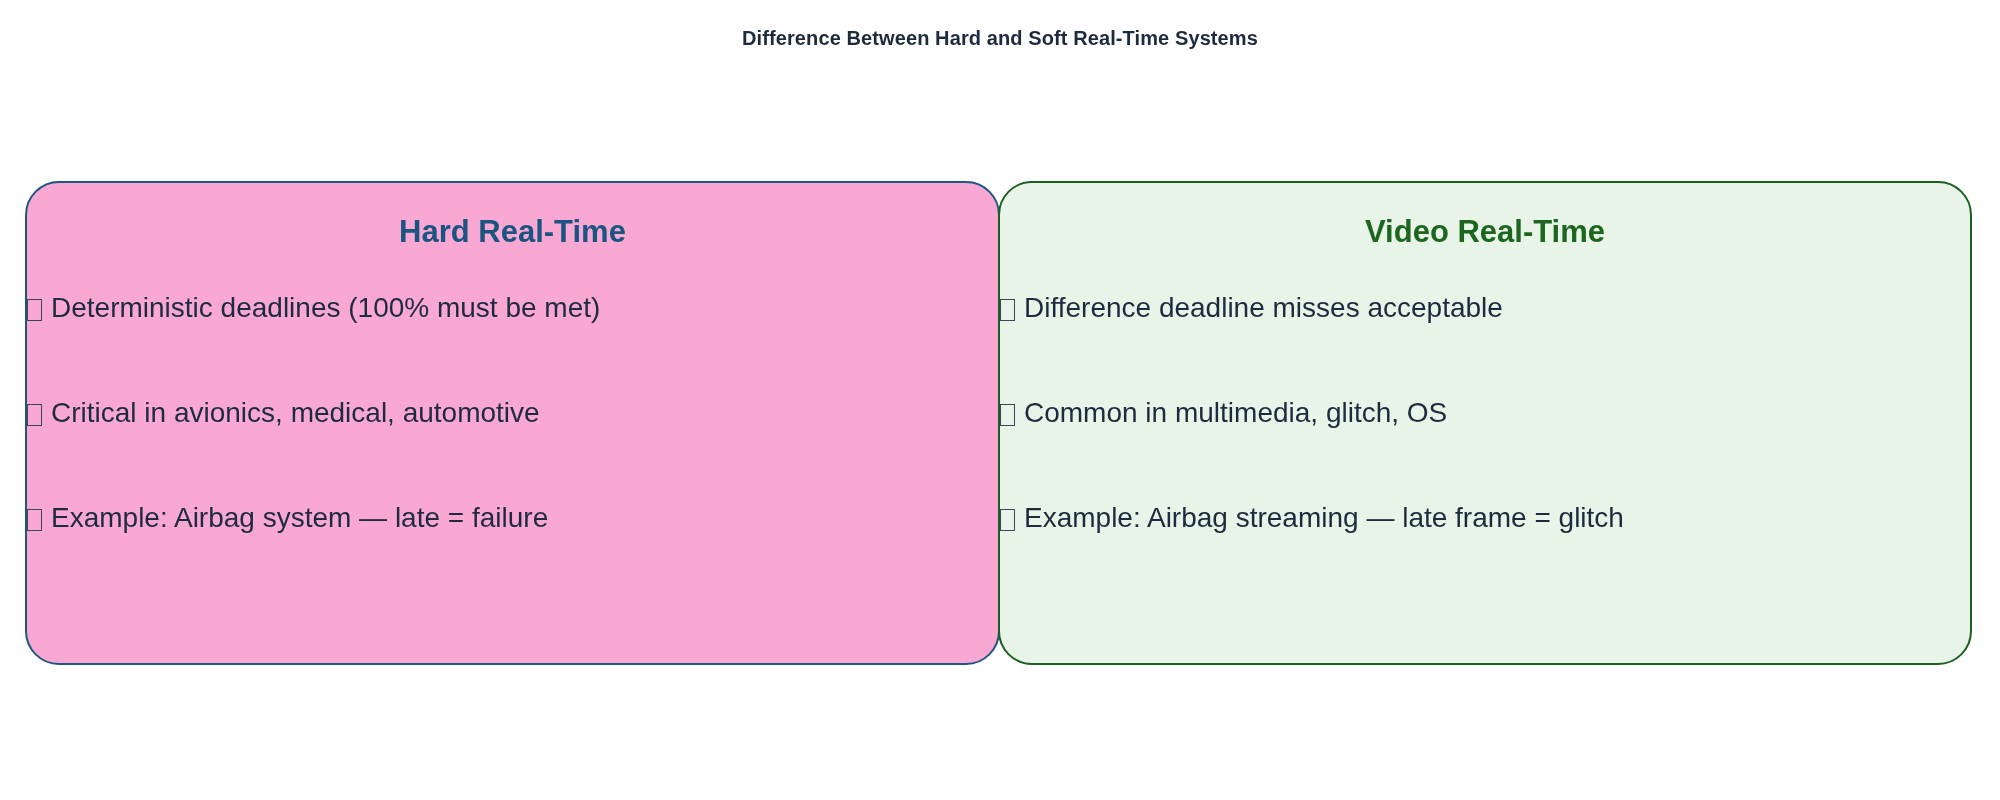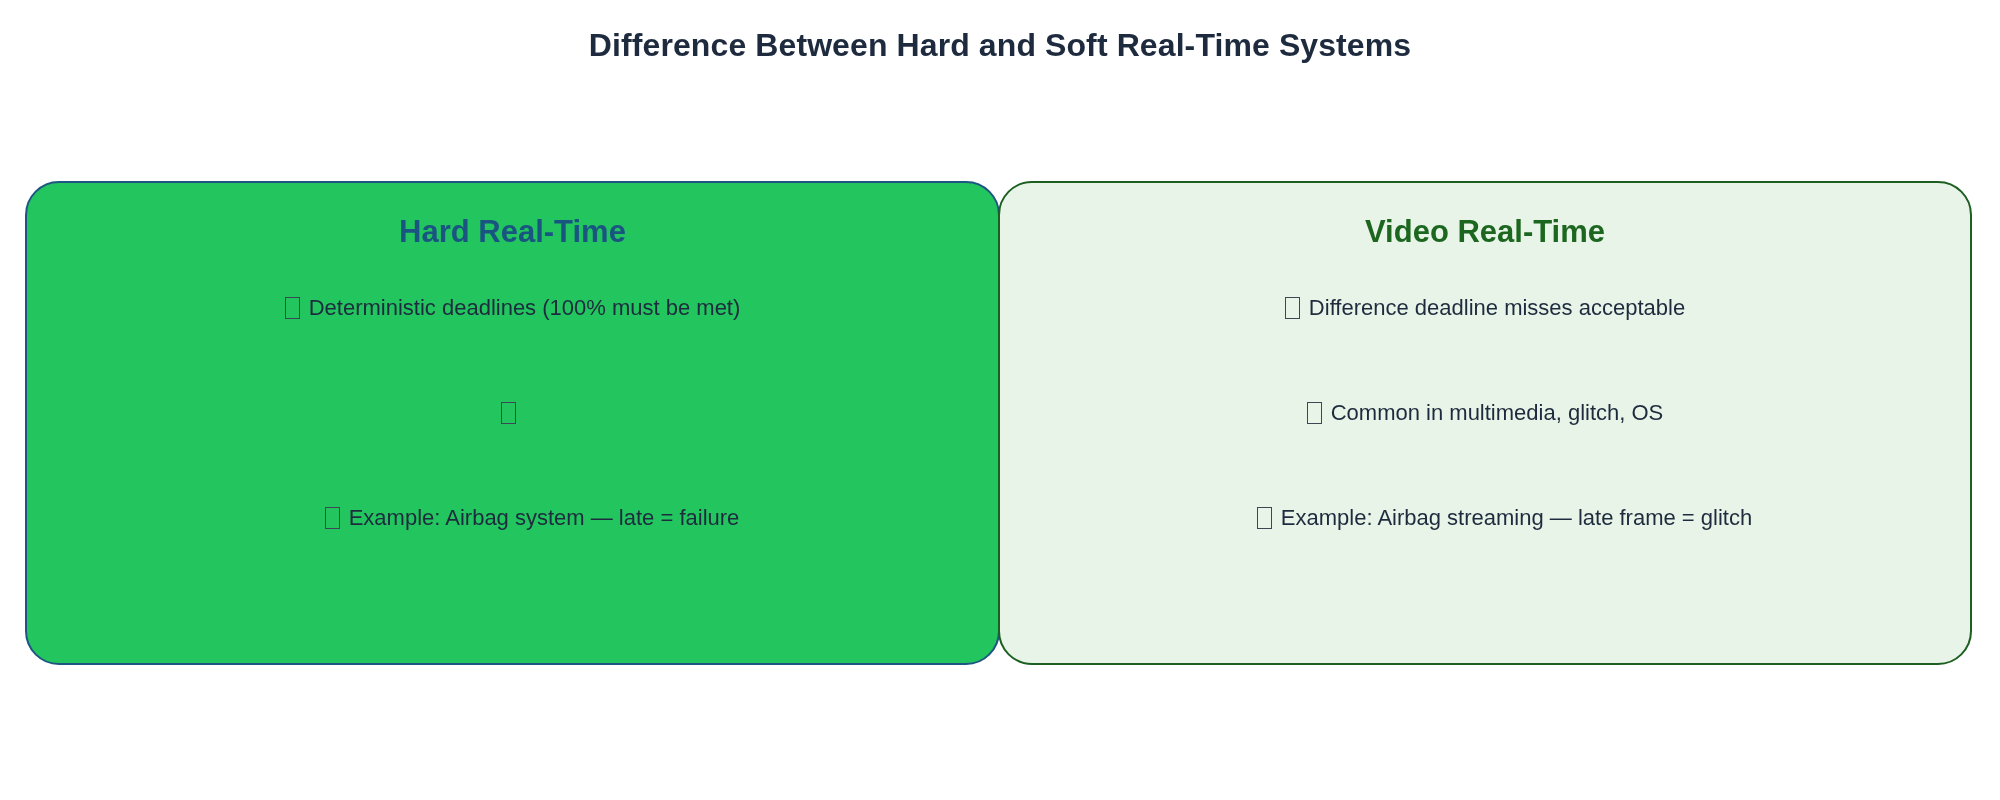--- a/index.html
+++ b/index.html
@@ -21,11 +21,11 @@
   }
   .page-title {
     position: absolute;
-    top: 22px;
+    top: 15px;
     left: 0;
     width: 2000px;
     text-align: center;
-    font-size: 32px;
+    font-size: 20px;
     font-weight: bold;
     color: #1e2b3e;
     letter-spacing: 0.1px;

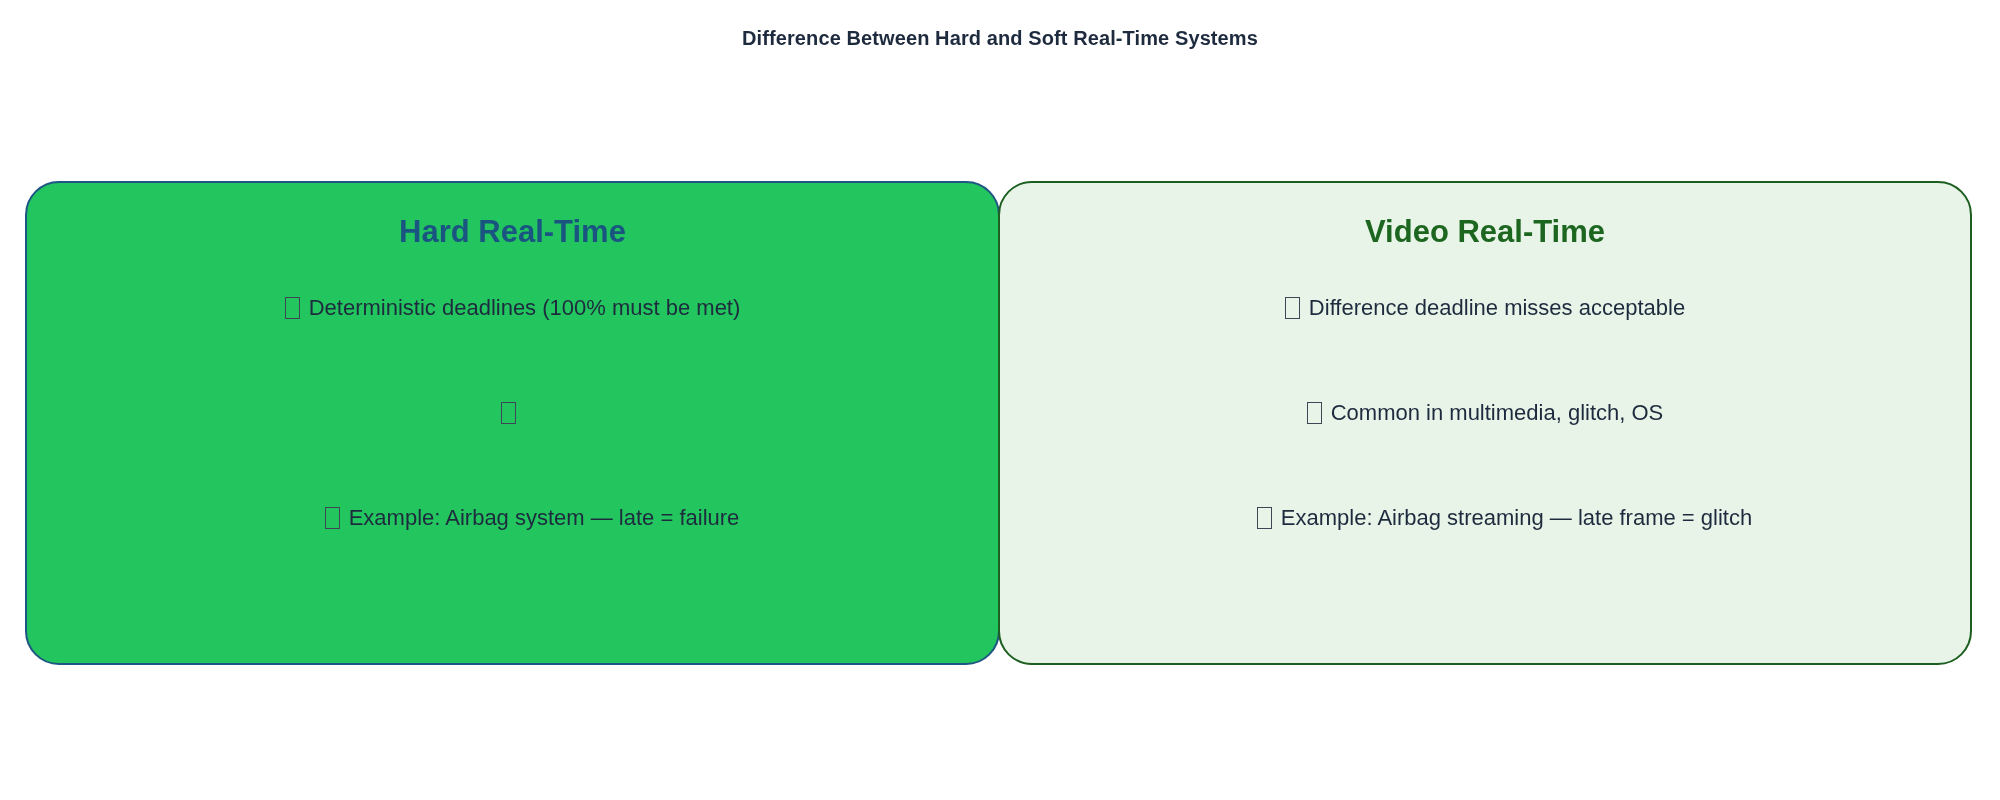--- a/index.html
+++ b/index.html
@@ -49,7 +49,7 @@
   .card-hard {
     left: 0;
     width: 975px;
-    background: #22c55e;
+    background: #f9a8d4;
     border: 2.5px solid #1f5582;
     z-index: 1;
   }

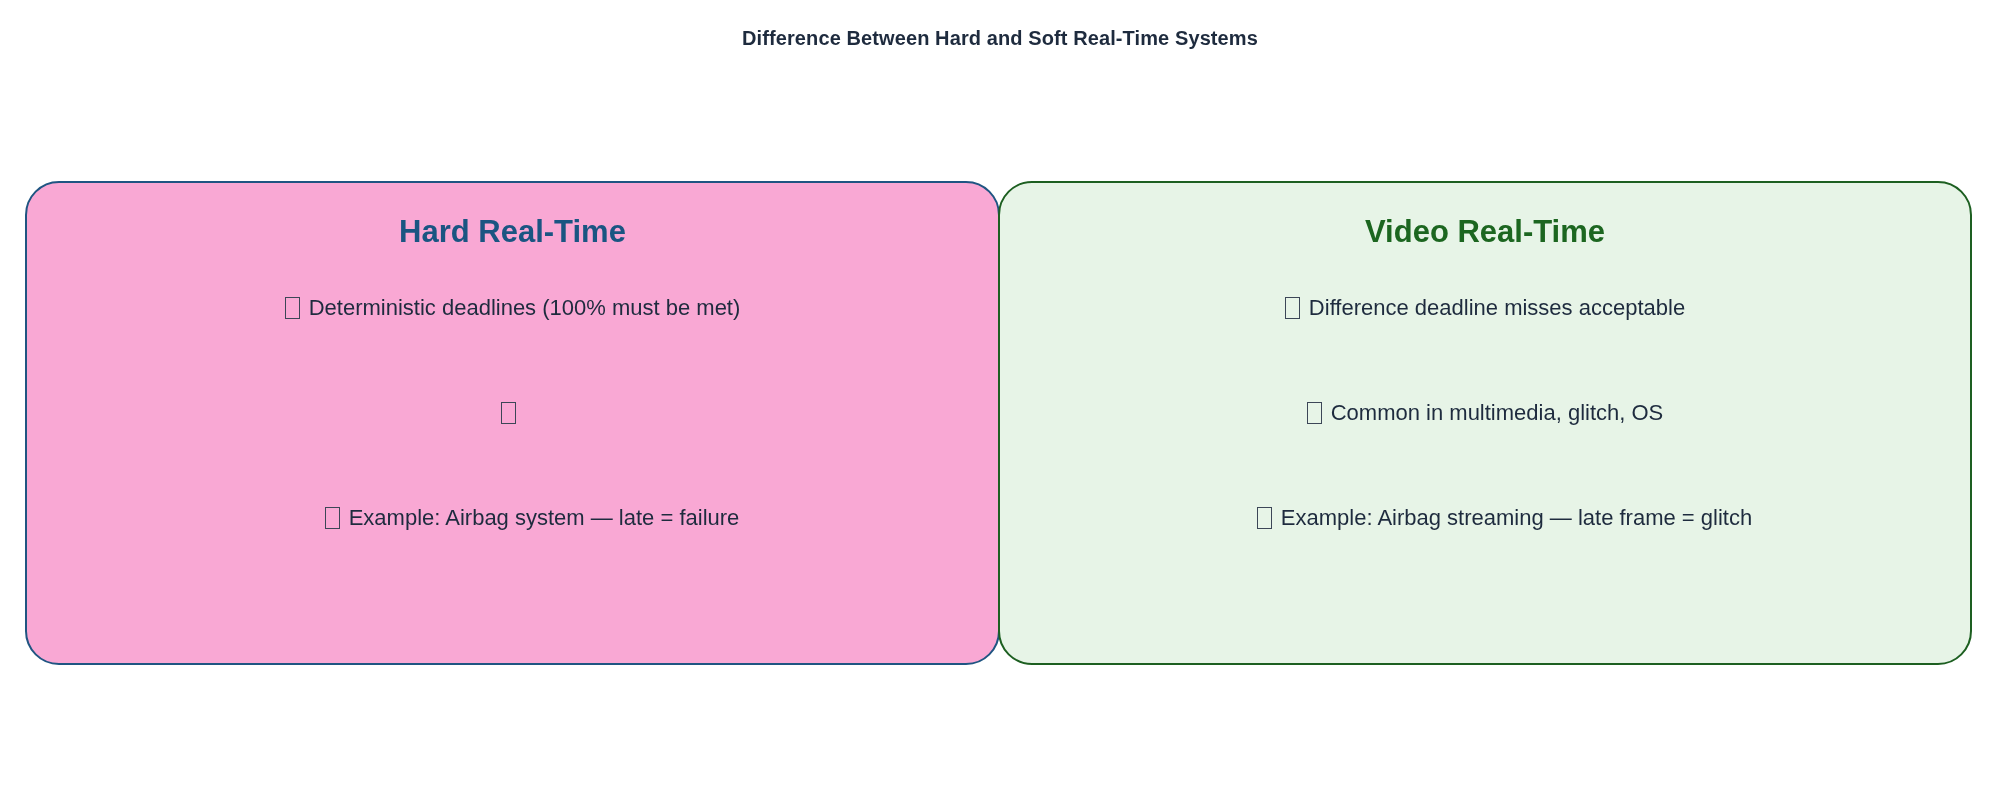--- a/index.html
+++ b/index.html
@@ -77,8 +77,7 @@
     list-style: none;
   }
   .bullet-row {
-    text-align: center;
-    font-size: 22px;
+    font-size: 28px;
     color: #1e2b3e;
     line-height: 32px;
     white-space: nowrap;

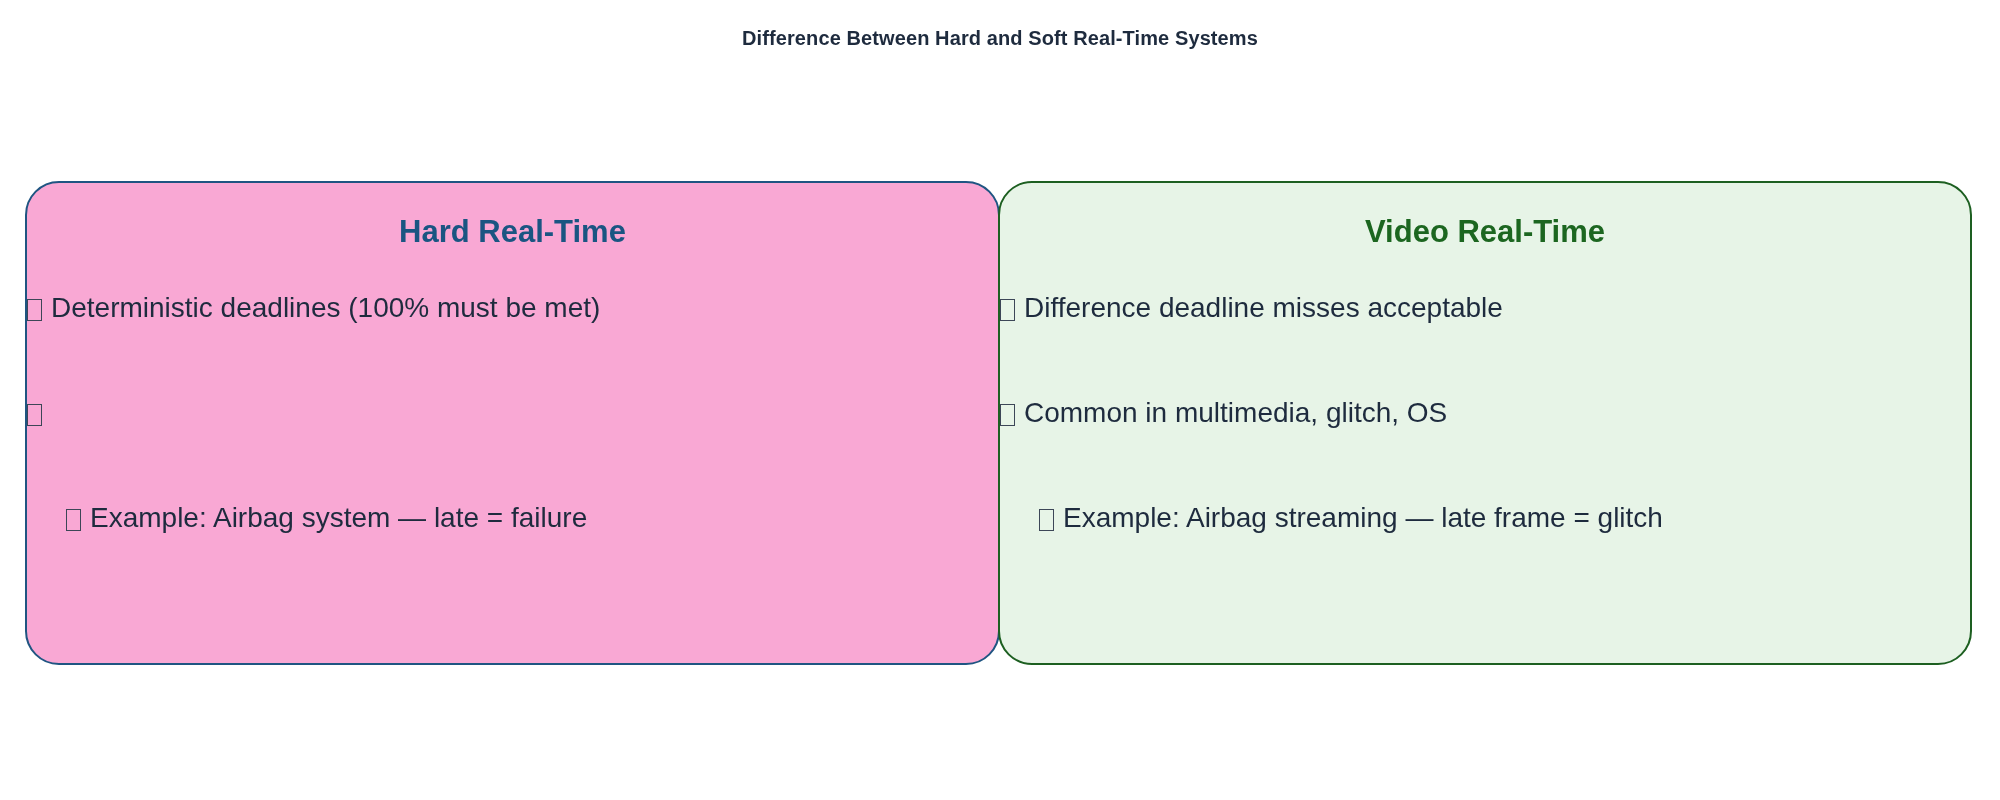--- a/index.html
+++ b/index.html
@@ -116,7 +116,7 @@
           <span class="bullet-glyph"></span><span class="bullet-text">Deterministic deadlines (100% must be met)</span>
         </li>
         <li class="bullet-row r2">
-          <span class="bullet-glyph"></span>
+          <span class="bullet-glyph"></span><span class="bullet-text">Critical in avionics, medical, automotive</span>
         </li>
         <li class="bullet-row r3">
           <span class="bullet-glyph"></span><span class="bullet-text">Example: Airbag system — late = failure</span>

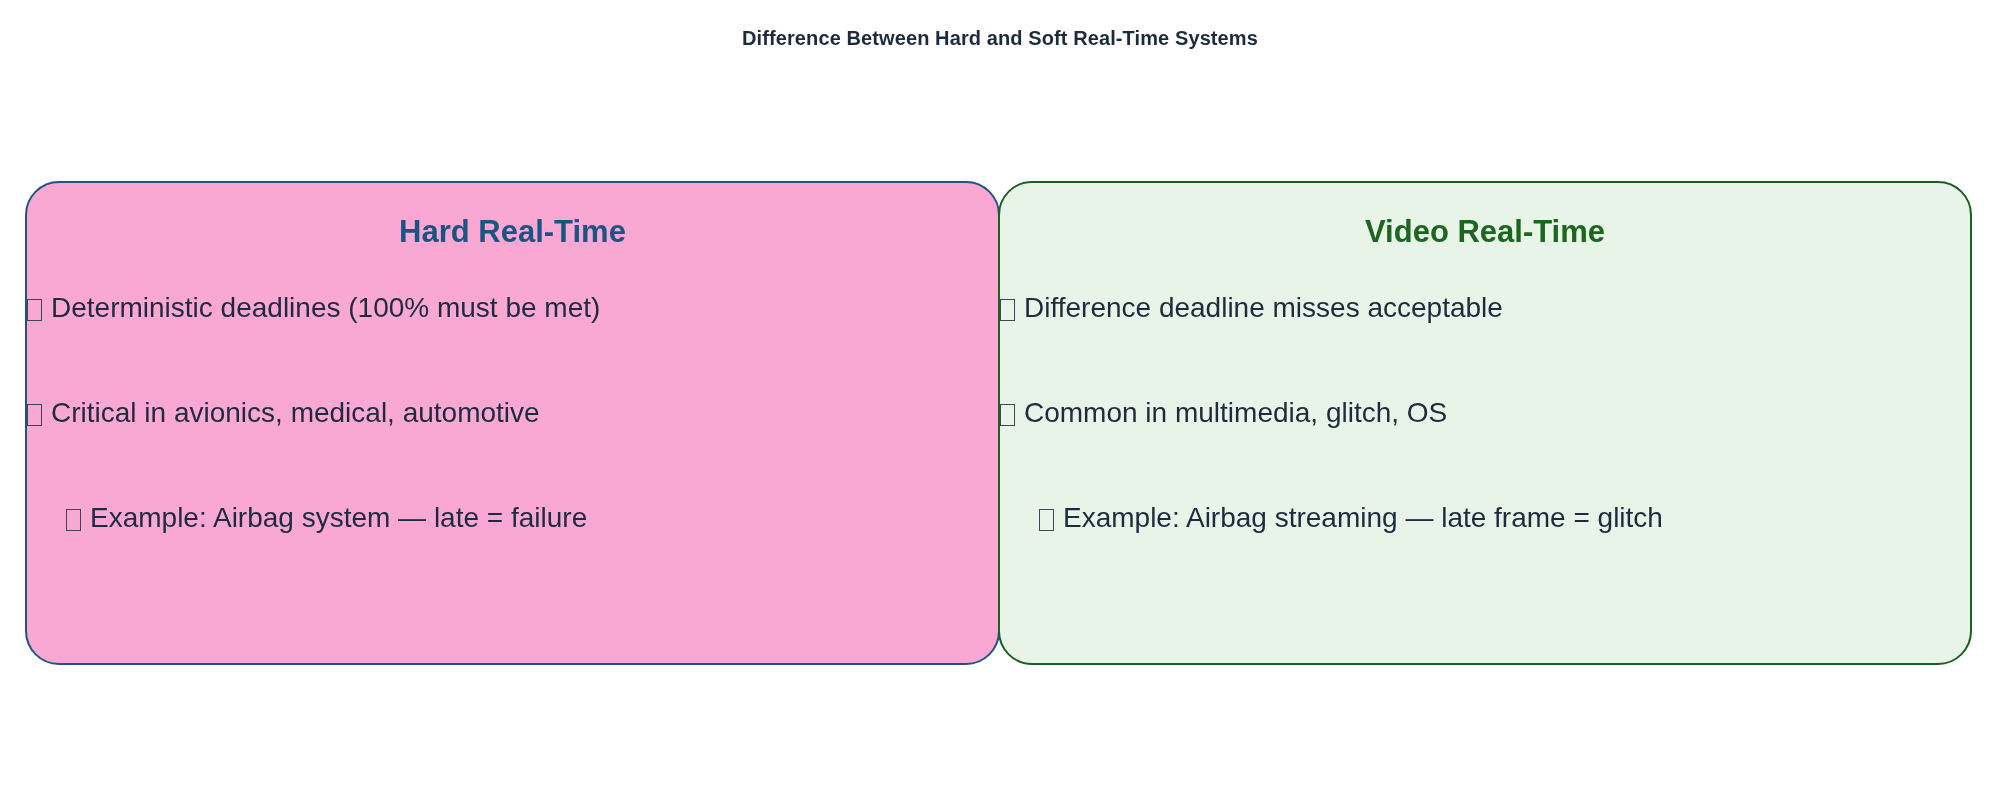--- a/index.html
+++ b/index.html
@@ -84,7 +84,7 @@
   }
   .bullet-row.r1 { margin-top: 40px; }
   .bullet-row.r2 { margin-top: 73px; }
-  .bullet-row.r3 { margin-top: 73px; padding-left: 39px; }
+  .bullet-row.r3 { margin-top: 73px; }
 
   .bullet-glyph {
     display: inline-block;

